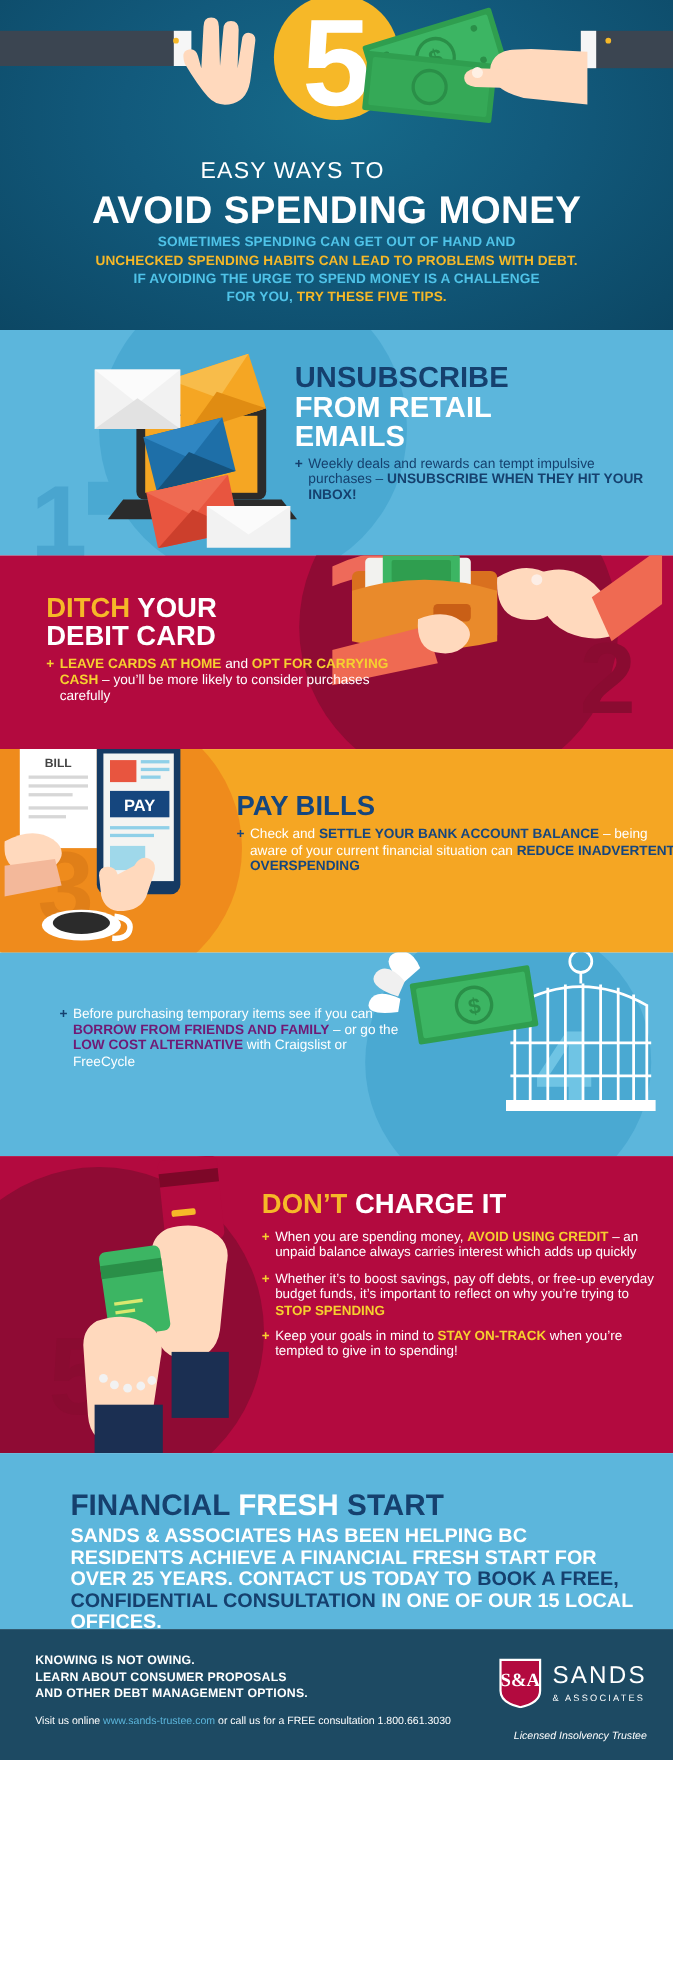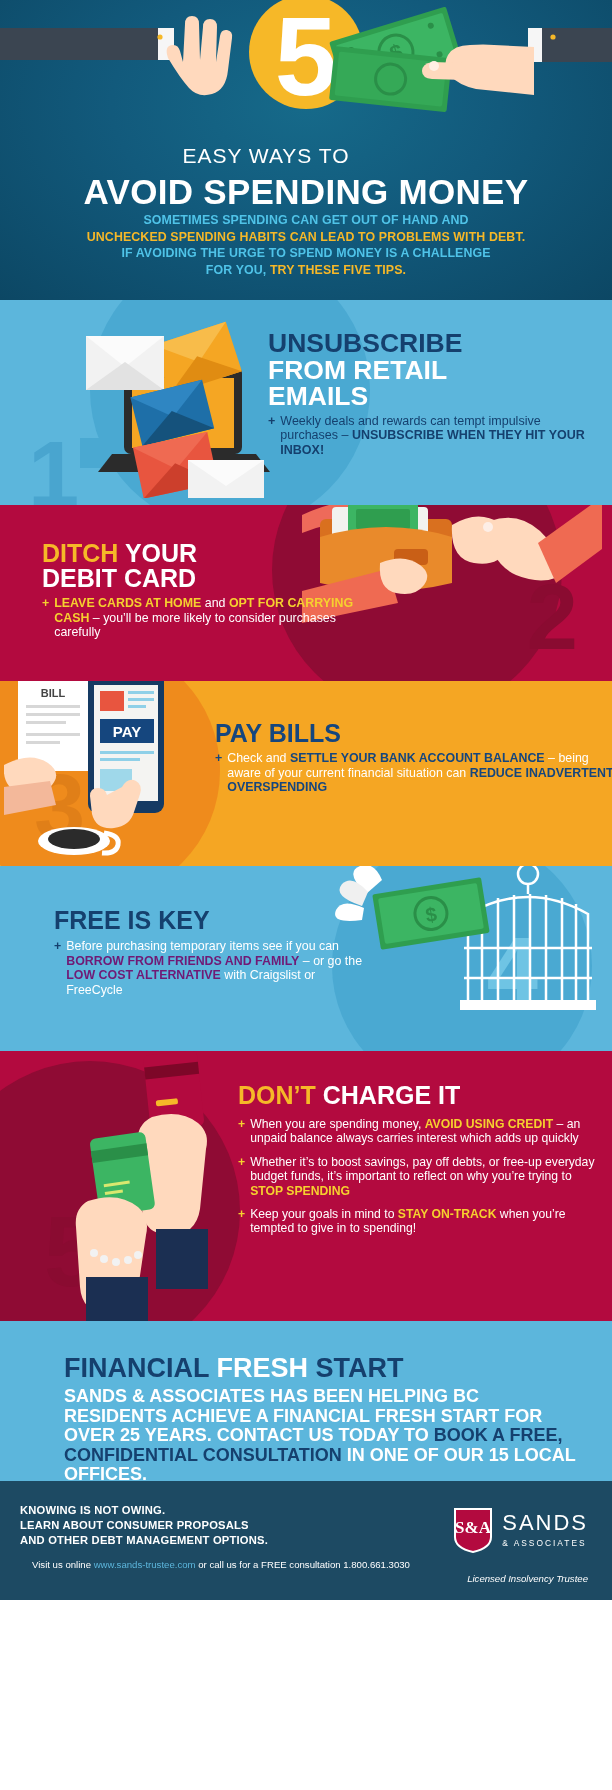--- a/index.html
+++ b/index.html
@@ -342,7 +342,6 @@
     </svg>
 
     <div class="txt">
-      <div class="h-line h1">FREE IS KEY</div>
       <div class="bul body">
         <span class="plus">+</span>
         <p><span>Before purchasing temporary items see if you can </span><b>BORROW FROM FRIENDS AND FAMILY</b><span> – or go the </span><b>LOW COST ALTERNATIVE</b><span> with Craigslist or FreeCycle</span></p>

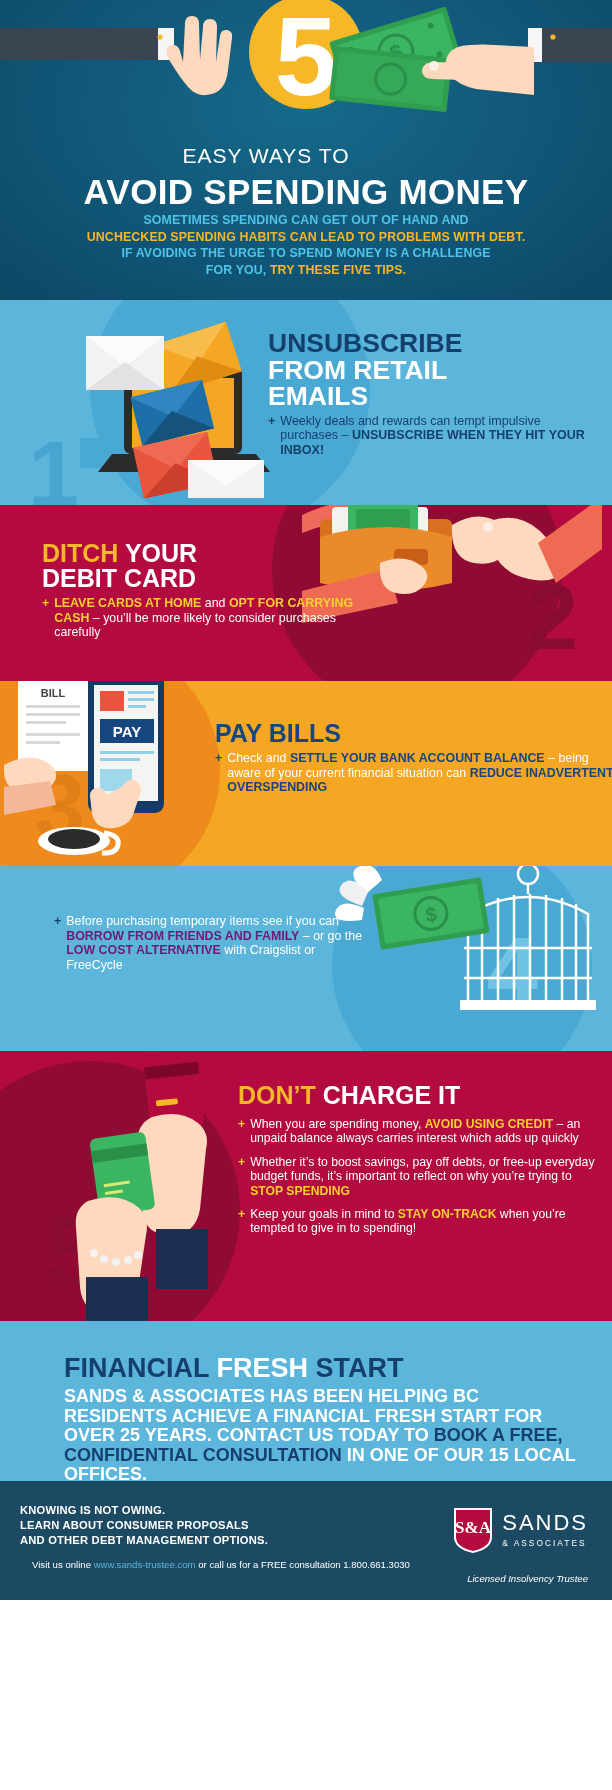--- a/index.html
+++ b/index.html
@@ -111,7 +111,7 @@
 
   
   #footer { height:119px; background:#1d4a63; position:relative; }
-  #footer .l1 { position:absolute; left:20px; top:22px; color:#ffffff;
+  #footer .l1 { position:absolute; left:32px; top:22px; color:#ffffff;
                 font-size:11.2px; font-weight:bold; line-height:15px; letter-spacing:0.2px; }
   #footer .l2 { position:absolute; left:32px; top:78px; color:#ffffff; font-size:9.6px; }
   #footer .l2 a { color:#5cb6dc; text-decoration:none; }

